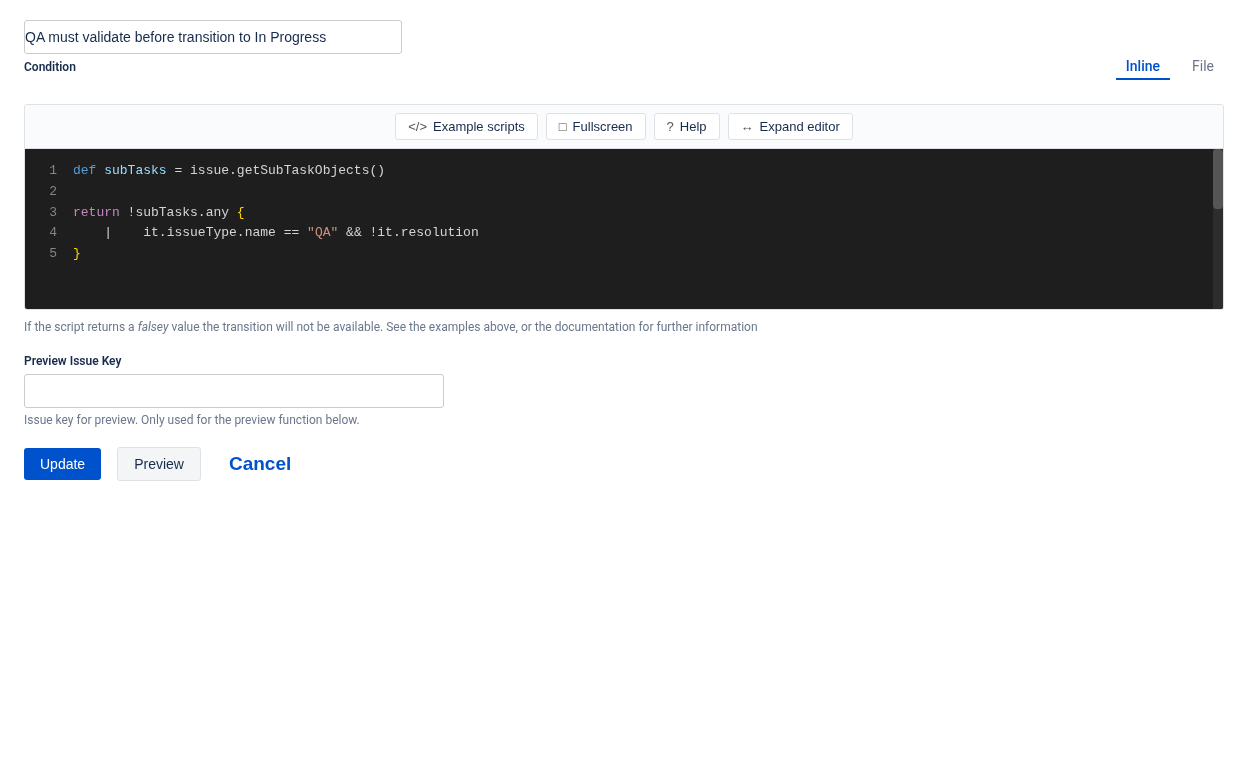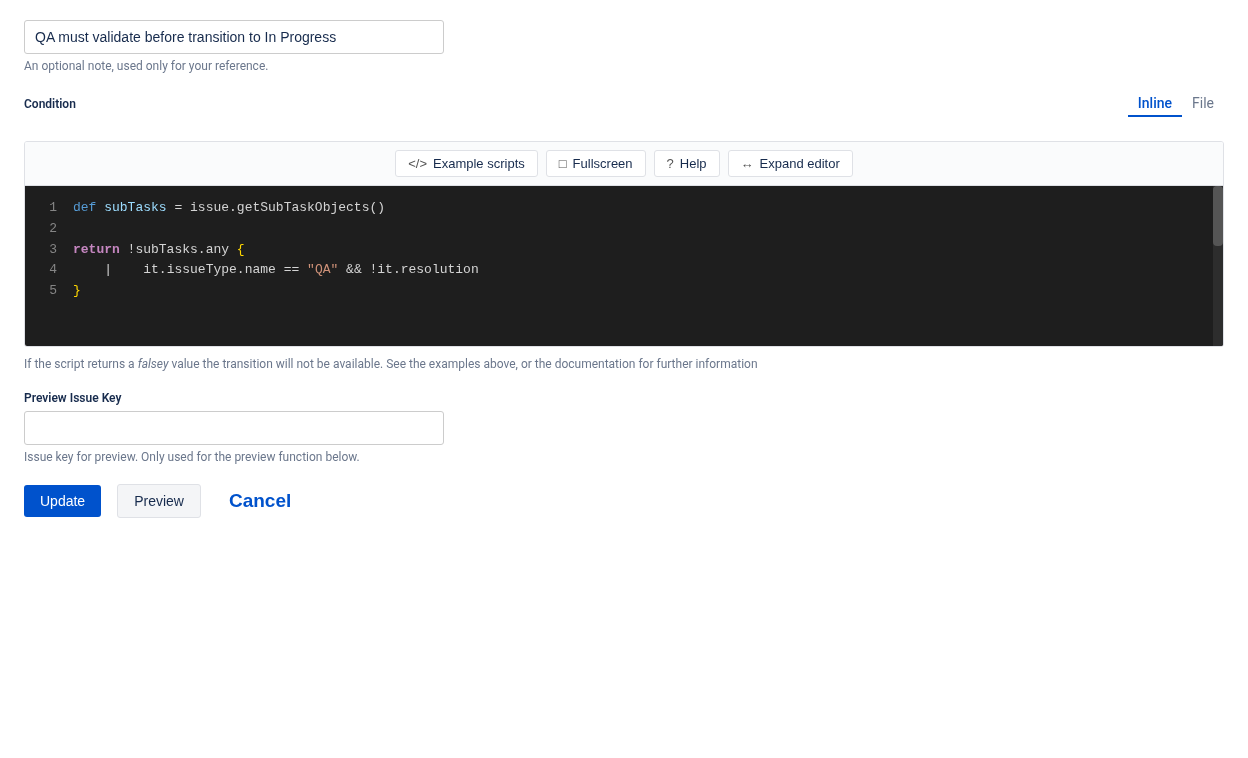--- a/index.html
+++ b/index.html
@@ -19,8 +19,8 @@
     }
 
     .note-input {
-      width: 420px;
-      padding: 8px 10px;
+      width: 378px;
+      padding: 8px 0;
       border: 1px solid #ccc;
       border-radius: 3px;
       font-size: 14px;

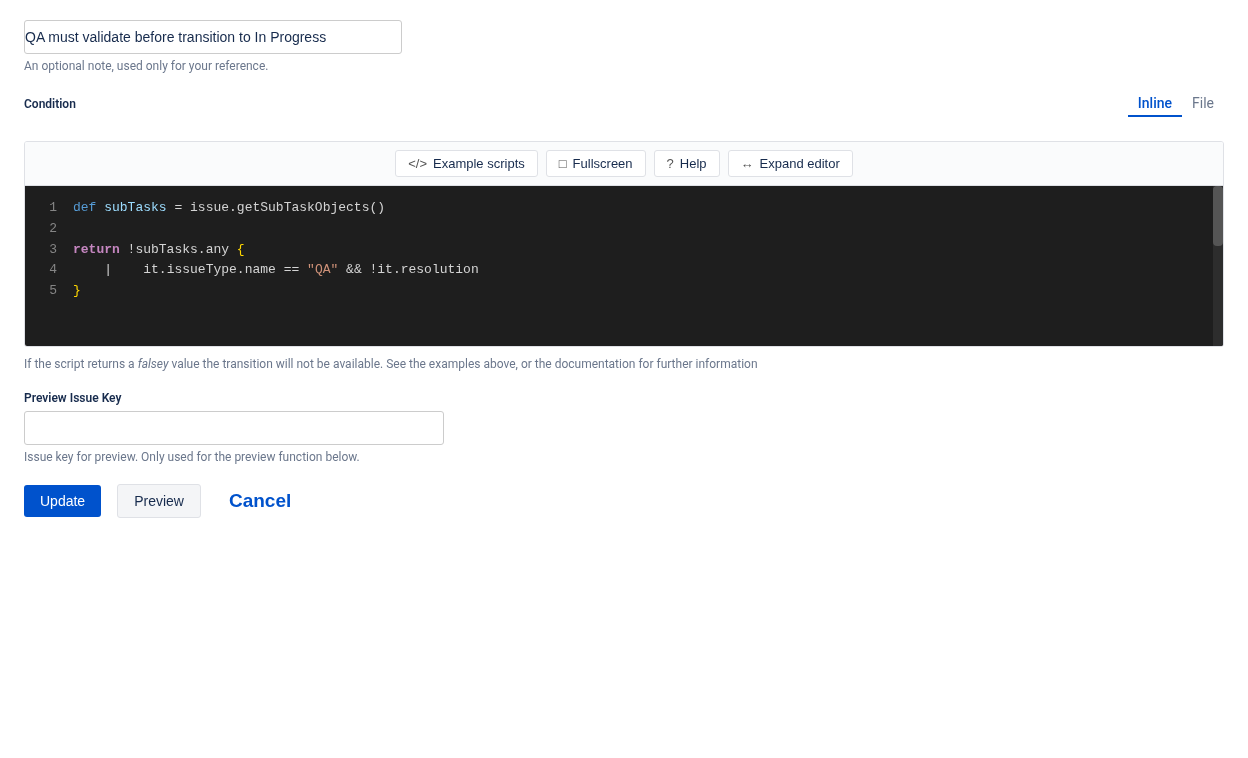--- a/index.html
+++ b/index.html
@@ -263,7 +263,6 @@
 
 <div>
   <input class="note-input" type="text" value="QA must validate before transition to In Progress" style="">
-  <div class="helper-text">An optional note, used only for your reference.</div>
 </div>
 
 <div>

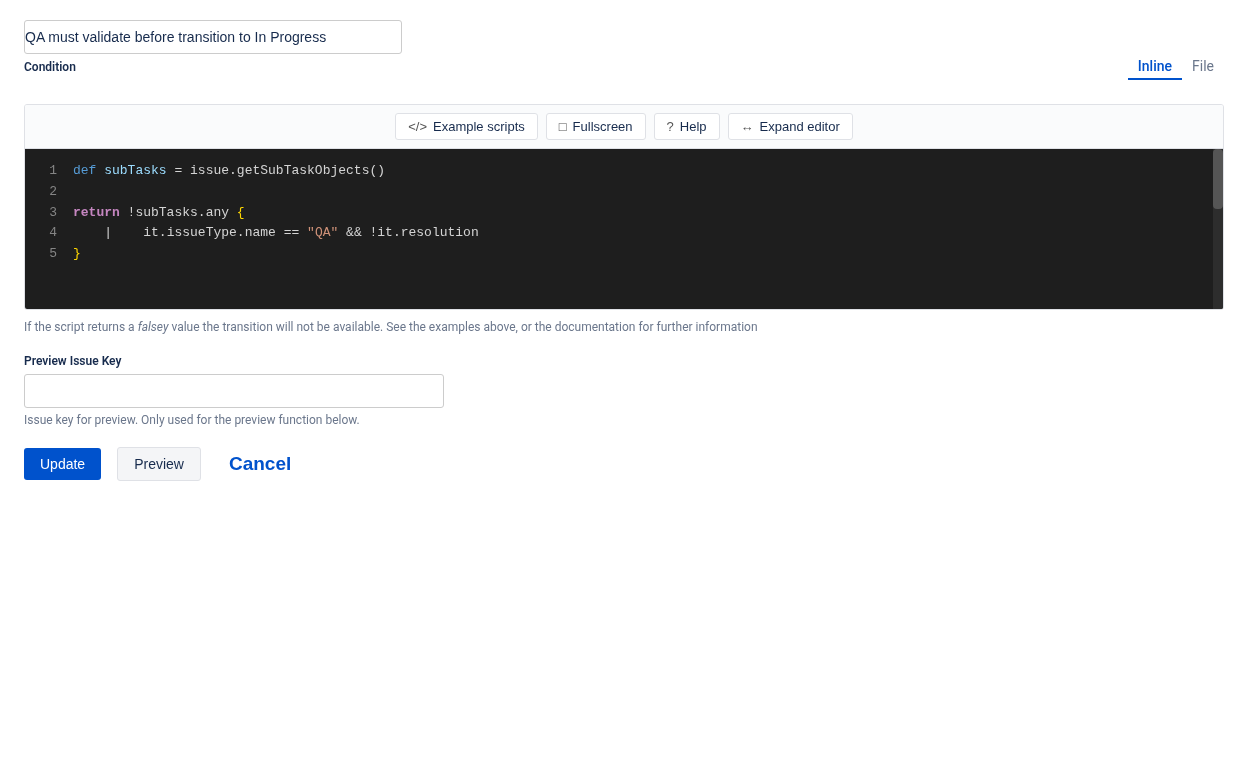--- a/index.html
+++ b/index.html
@@ -50,7 +50,7 @@
 
     .tab-group {
       display: flex;
-      gap: 0;
+      gap: 12px;
     }
 
     .tab {

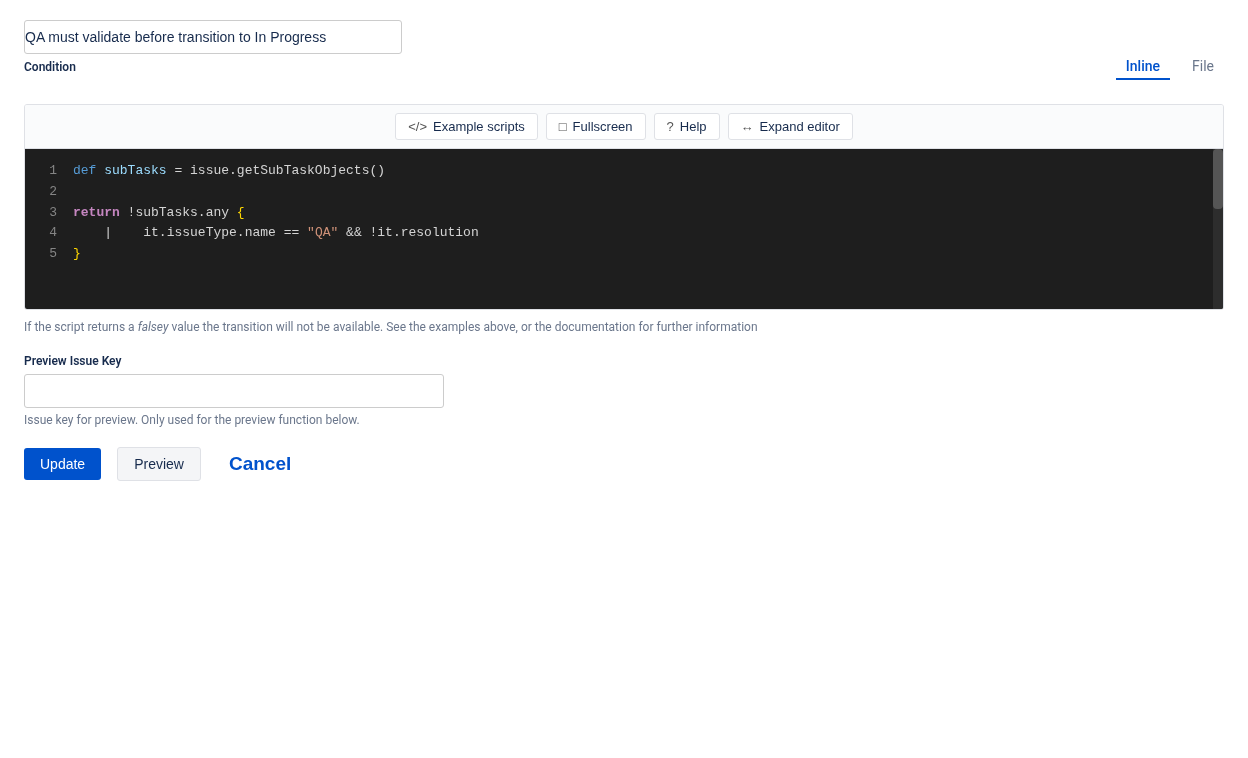--- a/index.html
+++ b/index.html
@@ -134,7 +134,7 @@
     }
 
     .kw-def { color: #569cd6; }
-    .kw-return { color: #c586c0; font-weight: bold; }
+    .kw-return { color: #c586c0; }
     .method-name { color: #9cdcfe; }
     .str-val { color: #ce9178; }
     .brace { color: #ffd700; }

